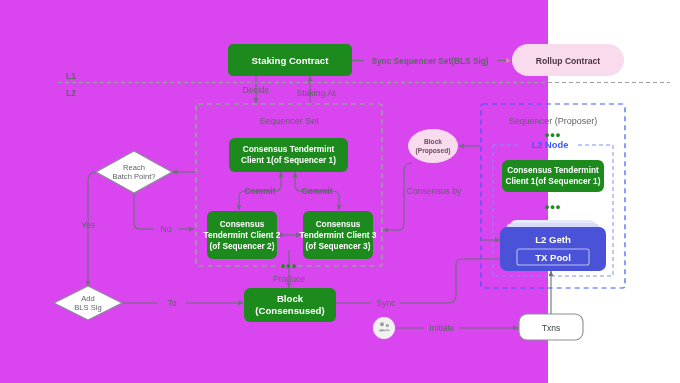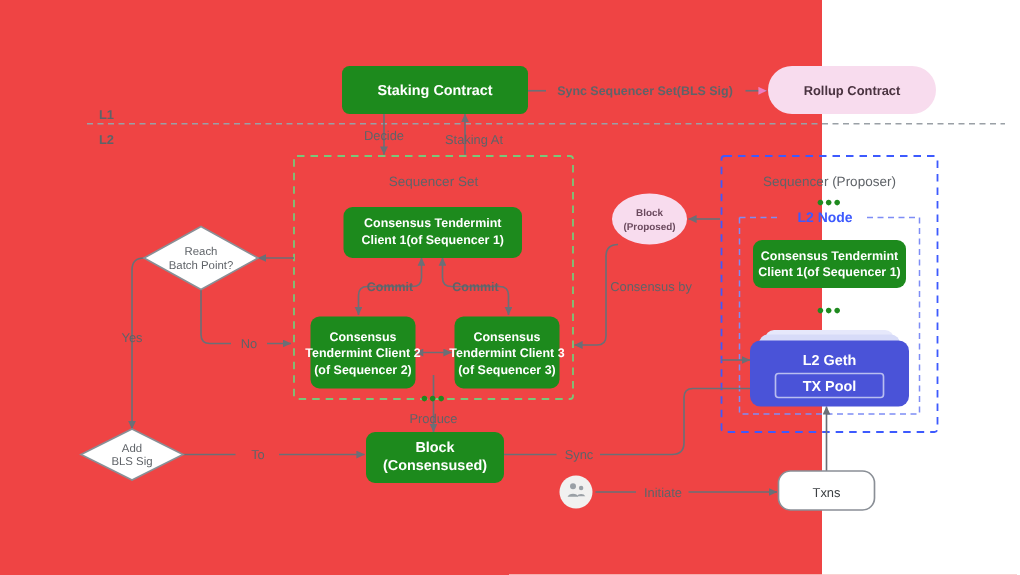--- a/index.html
+++ b/index.html
@@ -5,7 +5,7 @@
   html,body{margin:0;padding:0;background:#ffffff;}
   body{width:680px;height:383px;overflow:hidden;
        font-family:"Liberation Sans","DejaVu Sans",sans-serif;}
-  #stage{position:relative;width:548px;height:383px;background:#ef4444;}
+  #stage{position:relative;width:548px;height:383px;background:#d946ef;}
   svg{position:absolute;left:0;top:0;width:680px;height:383px;}
   .edge{fill:none;stroke:#6b6f76;stroke-width:1.1;}
   .edge-dash{fill:none;stroke:#9aa0a6;stroke-width:1;stroke-dasharray:4 3;}

